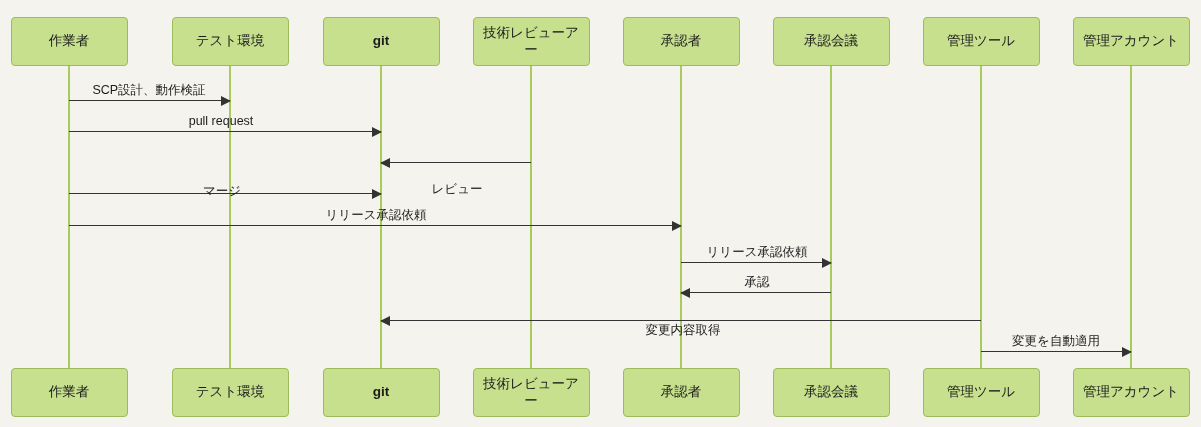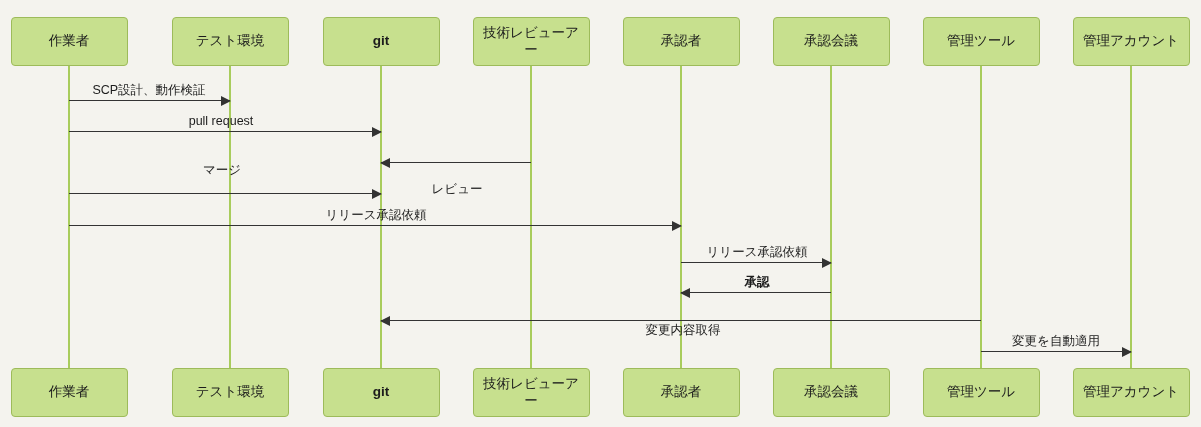--- a/index.html
+++ b/index.html
@@ -136,7 +136,7 @@
       <div class="msg" style="left: 69px; width: 312px; top: 193px;">
         <div class="arrowhead right"></div>
       </div>
-      <div class="msg-label" style="left: 222px; top: 164px;">マージ</div>
+      <div class="msg-label" style="left: 222px; top: 185px;">マージ</div>
       <div class="msg" style="left: 69px; width: 612px; top: 225px;">
         <div class="arrowhead right"></div>
       </div>

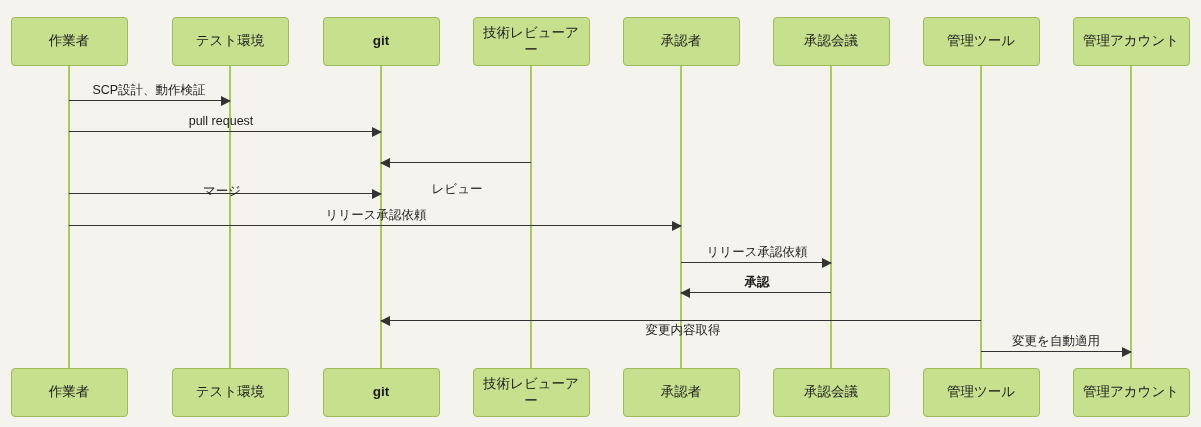--- a/index.html
+++ b/index.html
@@ -148,7 +148,7 @@
       <div class="msg" style="left: 681px; width: 150px; top: 292px;">
         <div class="arrowhead left"></div>
       </div>
-      <div class="msg-label" style="left: 757px; top: 276px; font-weight: bold;">承認</div>
+      <div class="msg-label" style="left: 757px; top: 276px;">承認</div>
       <div class="msg" style="left: 381px; width: 600px; top: 320px;">
         <div class="arrowhead left"></div>
       </div>

